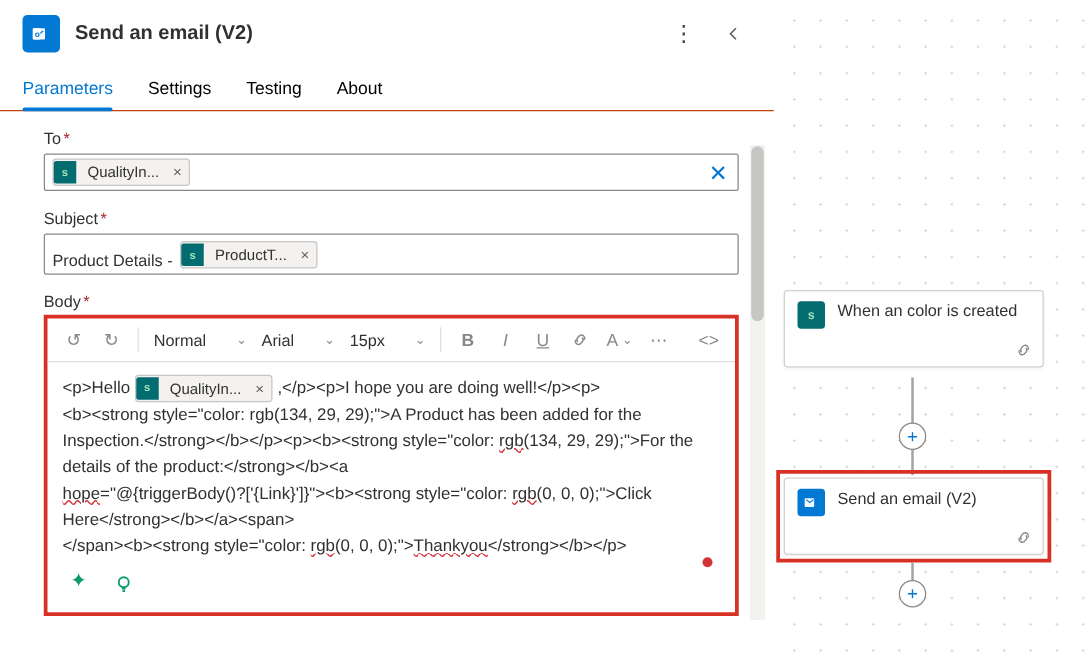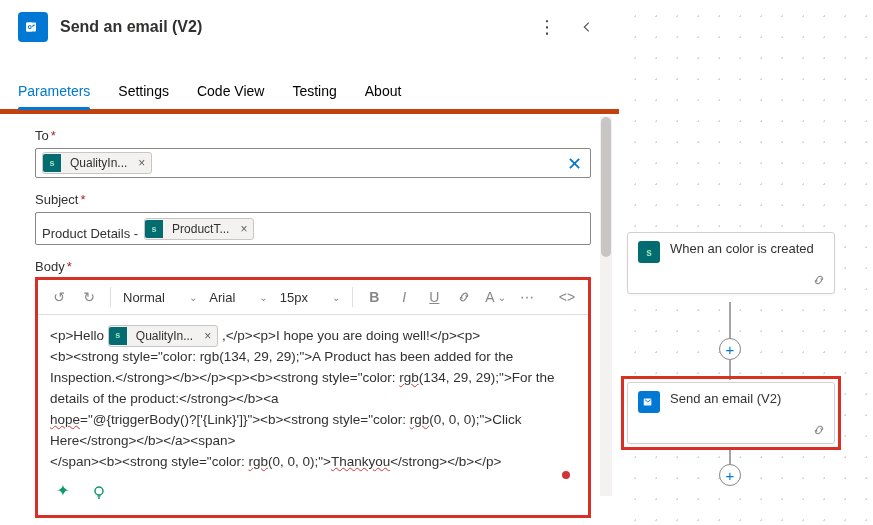--- a/index.html
+++ b/index.html
@@ -59,8 +59,7 @@
   display: flex;
   gap: 28px;
   padding: 0 18px;
-  border-bottom: 5px solid #c2410c;
-  margin-top: 21px;
+  border-bottom: 1px solid #c2410c;
 }
 .tab {
   padding: 8px 0 10px 0;

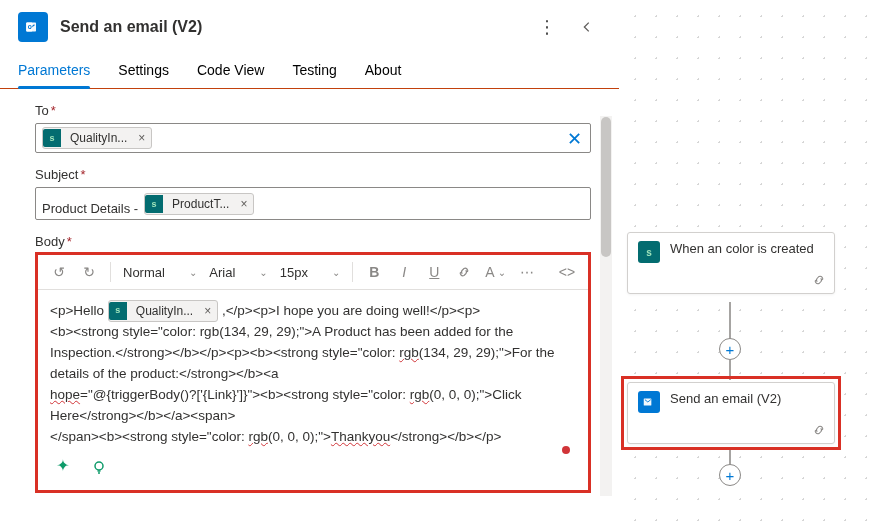--- a/index.html
+++ b/index.html
@@ -273,7 +273,6 @@
   <div class="tabs">
     <div class="tab active">Parameters</div>
     <div class="tab">Settings</div>
-    <div class="tab">Code View</div>
     <div class="tab">Testing</div>
     <div class="tab">About</div>
   </div>

